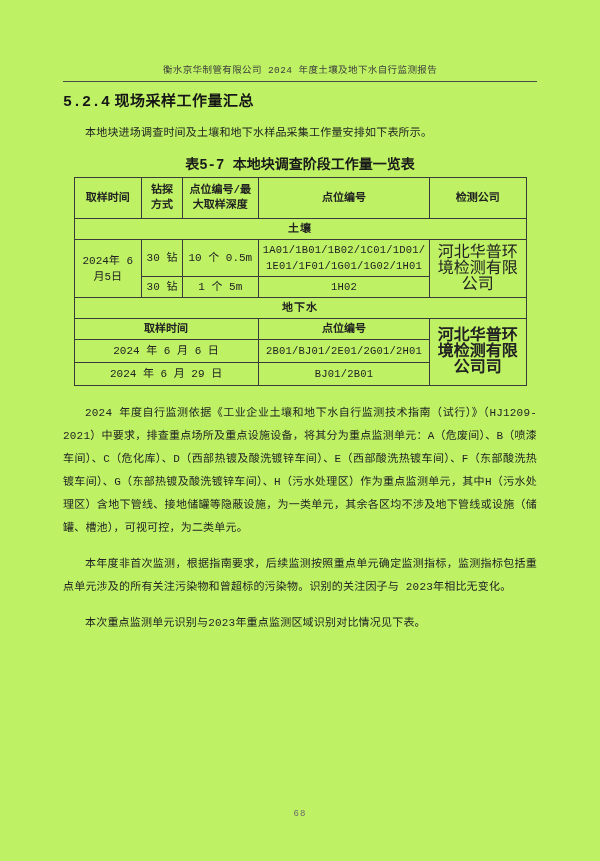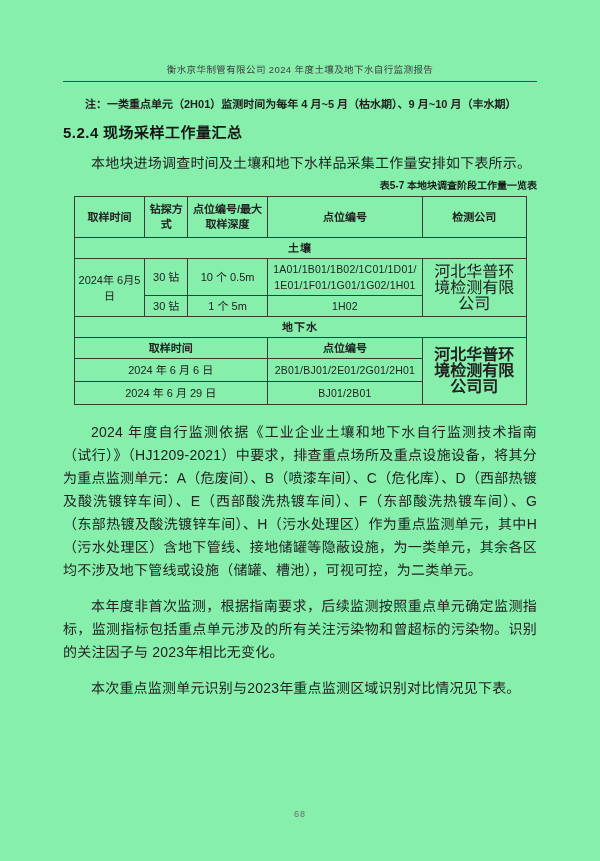--- a/index.html
+++ b/index.html
@@ -9,9 +9,9 @@
     width: 600px;
     height: 861px;
     margin: 0 auto;
-    background: #86efac;
+    background: #bef264;
     color: #262626;
-    font-family: Liberation Sans, sans-serif;
+    font-family: Liberation Mono, monospace;
     overflow: hidden;
   }
   .margins { padding: 0 63px; }

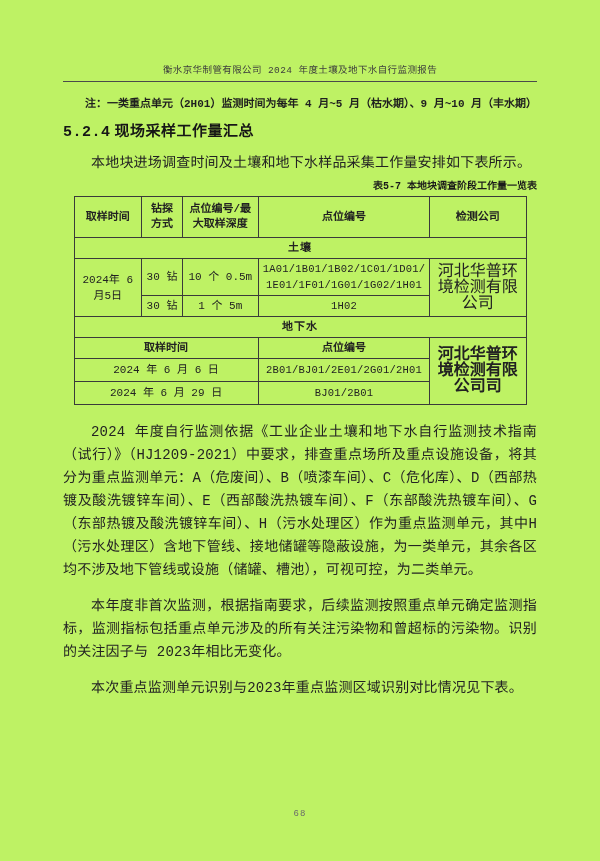--- a/index.html
+++ b/index.html
@@ -112,7 +112,6 @@
 
     <div class="doc-header">衡水京华制管有限公司 2024 年度土壤及地下水自行监测报告</div>
 
-    <div class="note-line">注：一类重点单元（2H01）监测时间为每年 4 月~5 月（枯水期）、9 月~10 月（丰水期）</div>
 
     <div class="sec-heading">
       <span class="sec-num">5.2.4</span><span>现场采样工作量汇总</span>

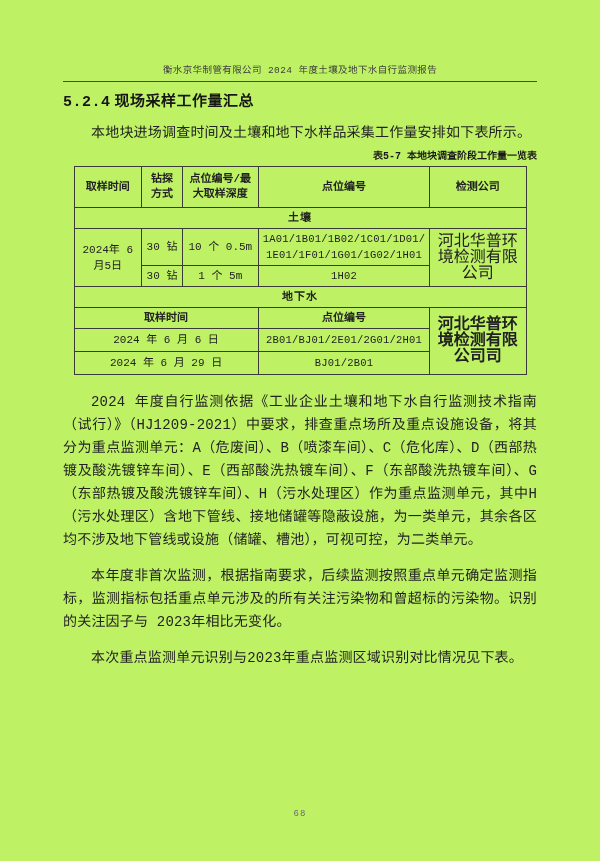--- a/index.html
+++ b/index.html
@@ -47,7 +47,7 @@
 
   .body-para {
     margin-top: 12px;
-    font-size: 14px;
+    font-size: 11px;
     line-height: 23px;
     text-align: justify;
     text-indent: 2em;

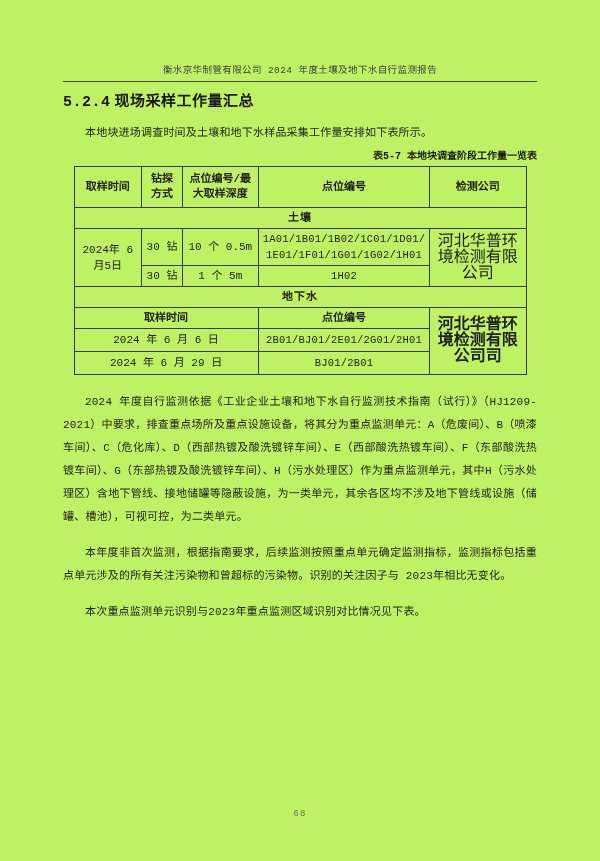--- a/index.html
+++ b/index.html
@@ -57,9 +57,9 @@
   .body-para.first-line-only { line-height: 16px; }
 
   .tbl-caption {
-    margin-top: 6px;
-    text-align: right;
-    font-size: 10px;
+    margin-top: 12px;
+    text-align: center;
+    font-size: 14px;
     font-weight: bold;
     color: #1a1a1a;
   }

